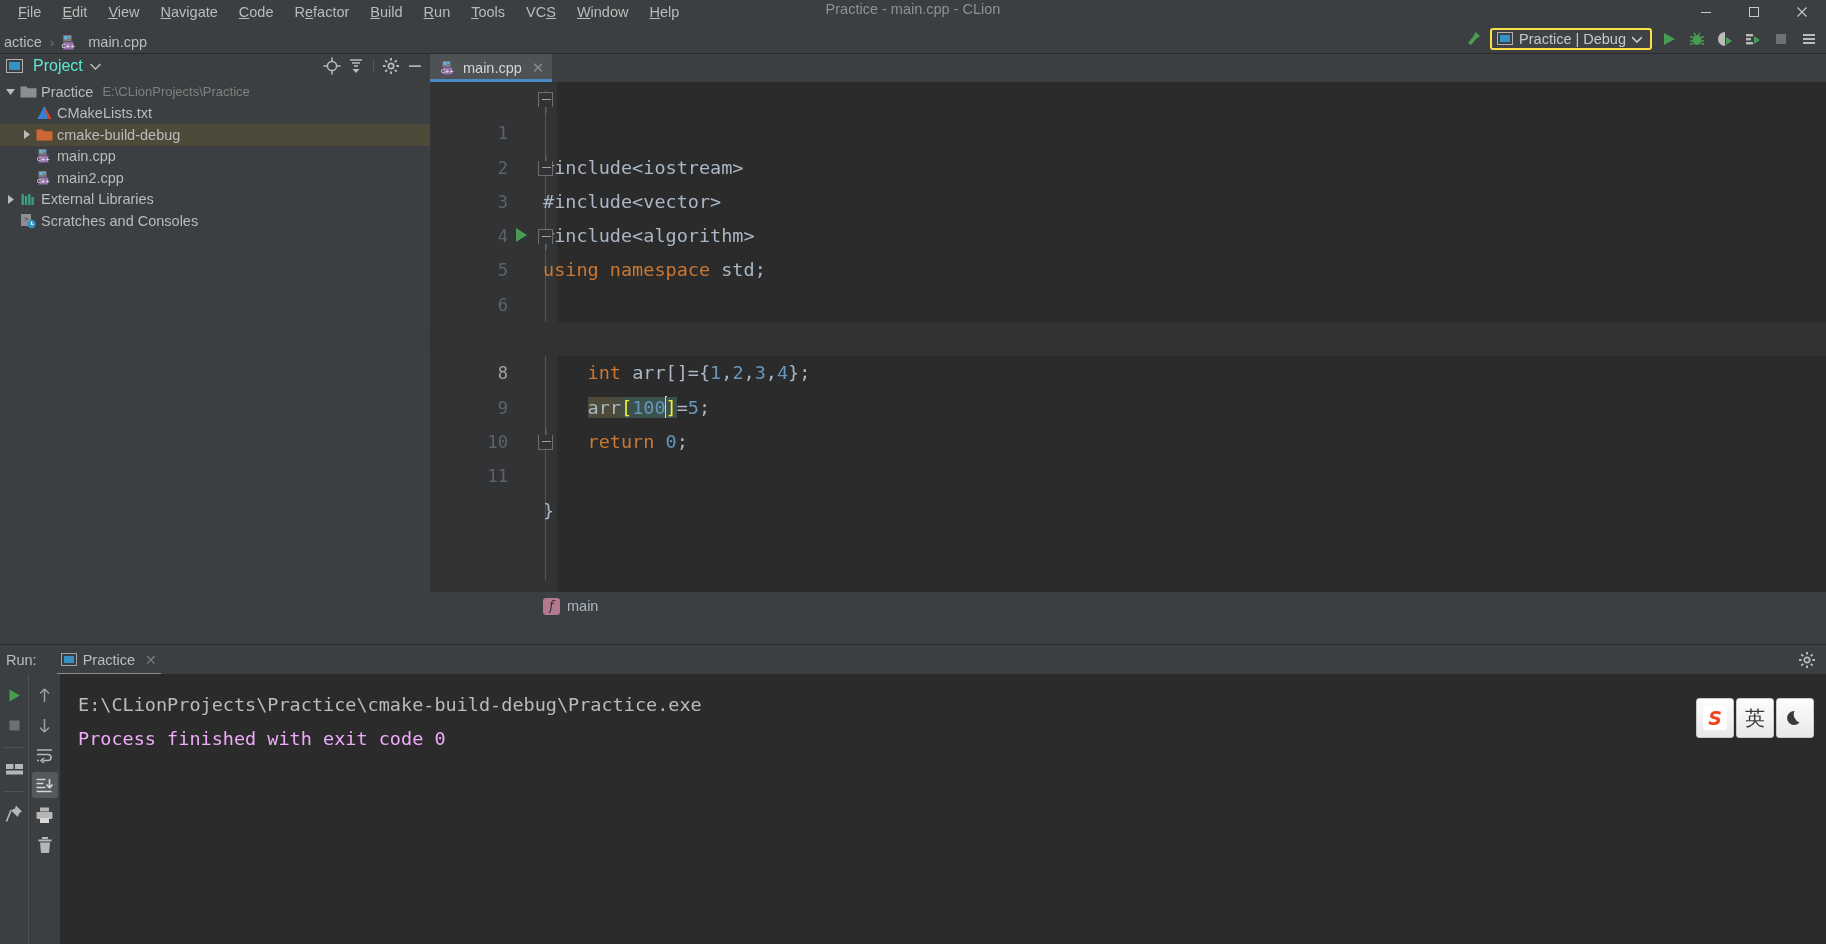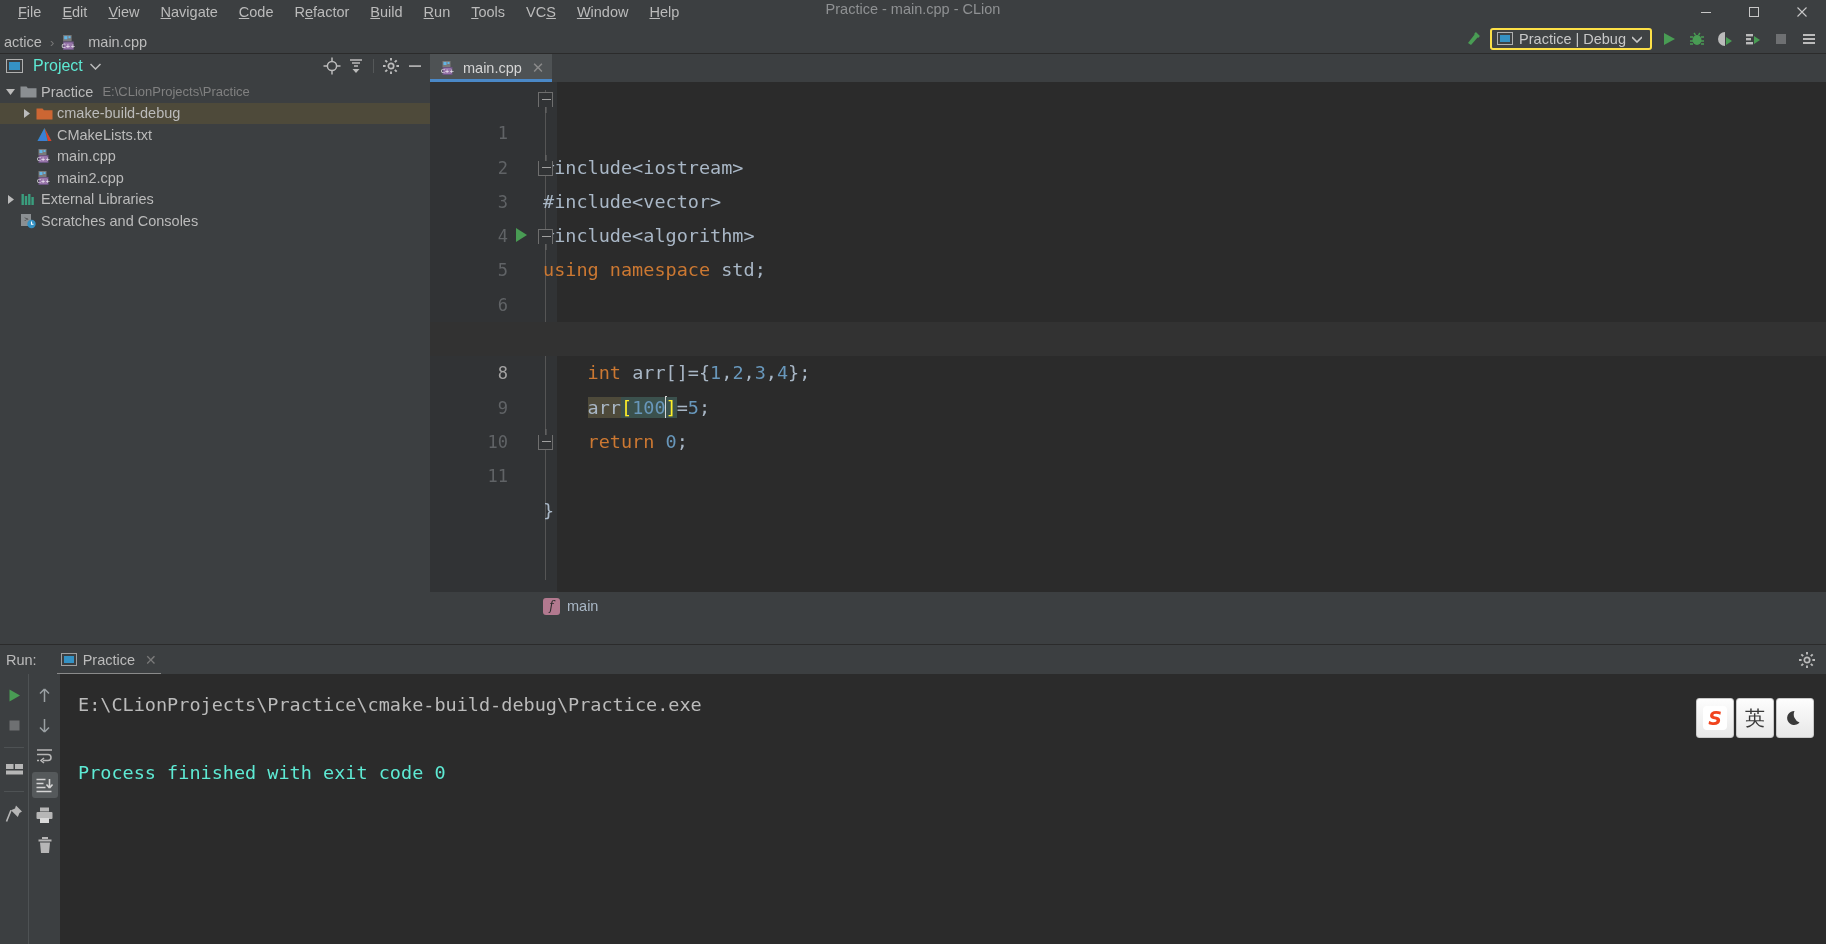--- a/index.html
+++ b/index.html
@@ -303,6 +303,17 @@
         <span class="sub">E:\CLionProjects\Practice</span>
       </div>
 
+      <div class="row ind2">
+        <span class="ico">
+          <svg width="17" height="16" viewBox="0 0 17 16">
+              <path d="M8.5 1 L15.5 14 H1.5 Z" fill="#2e8b57"></path>
+              <path d="M8.5 1 L11.5 14 H1.5 Z" fill="#3a7fd5"></path>
+              <path d="M8.5 1 L15.5 14 L12 14 Z" fill="#e03b2b"></path>
+            </svg>
+        </span>
+        <span class="lbl">CMakeLists.txt</span>
+      </div>
+
       <div class="row ind1 sel">
         <span class="arrow">
           <svg width="11" height="11" viewBox="0 0 11 11">
@@ -315,17 +326,6 @@
             </svg>
         </span>
         <span class="lbl">cmake-build-debug</span>
-      </div>
-
-      <div class="row ind2">
-        <span class="ico">
-          <svg width="17" height="16" viewBox="0 0 17 16">
-              <path d="M8.5 1 L15.5 14 H1.5 Z" fill="#2e8b57"></path>
-              <path d="M8.5 1 L11.5 14 H1.5 Z" fill="#3a7fd5"></path>
-              <path d="M8.5 1 L15.5 14 L12 14 Z" fill="#e03b2b"></path>
-            </svg>
-        </span>
-        <span class="lbl">CMakeLists.txt</span>
       </div>
 
       <div class="row ind2">

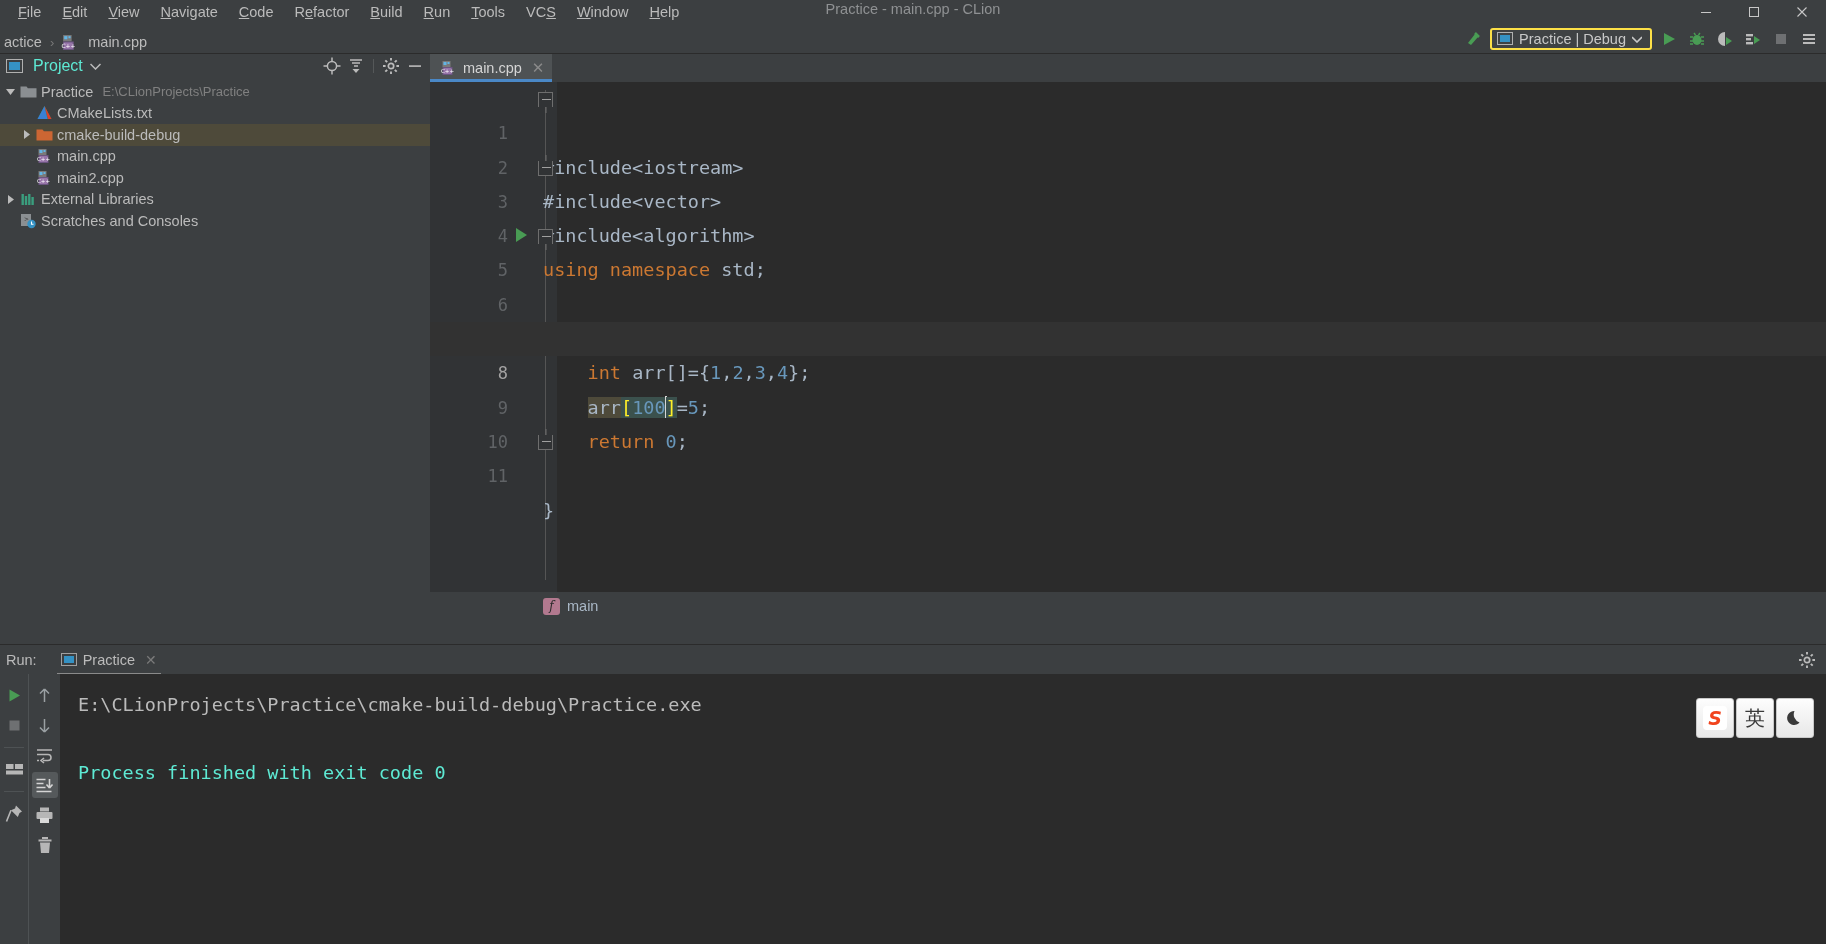--- a/index.html
+++ b/index.html
@@ -114,7 +114,7 @@
   .console{ flex:1; background:#2b2b2b; padding:14px 0 0 18px;
     font-family:"DejaVu Sans Mono", monospace; font-size:18.5px; color:#bbbbbb; }
   .console .ln1{ color:#bbbbbb; line-height:34px; }
-  .console .ln2{ color:#5eead4; line-height:34px; margin-top:34px; }
+  .console .ln2{ color:#f0abfc; line-height:34px; }
   .run-scroll{ position:absolute; right:0; top:30px; width:13px; bottom:0; background:#2b2b2b; }
 
   

